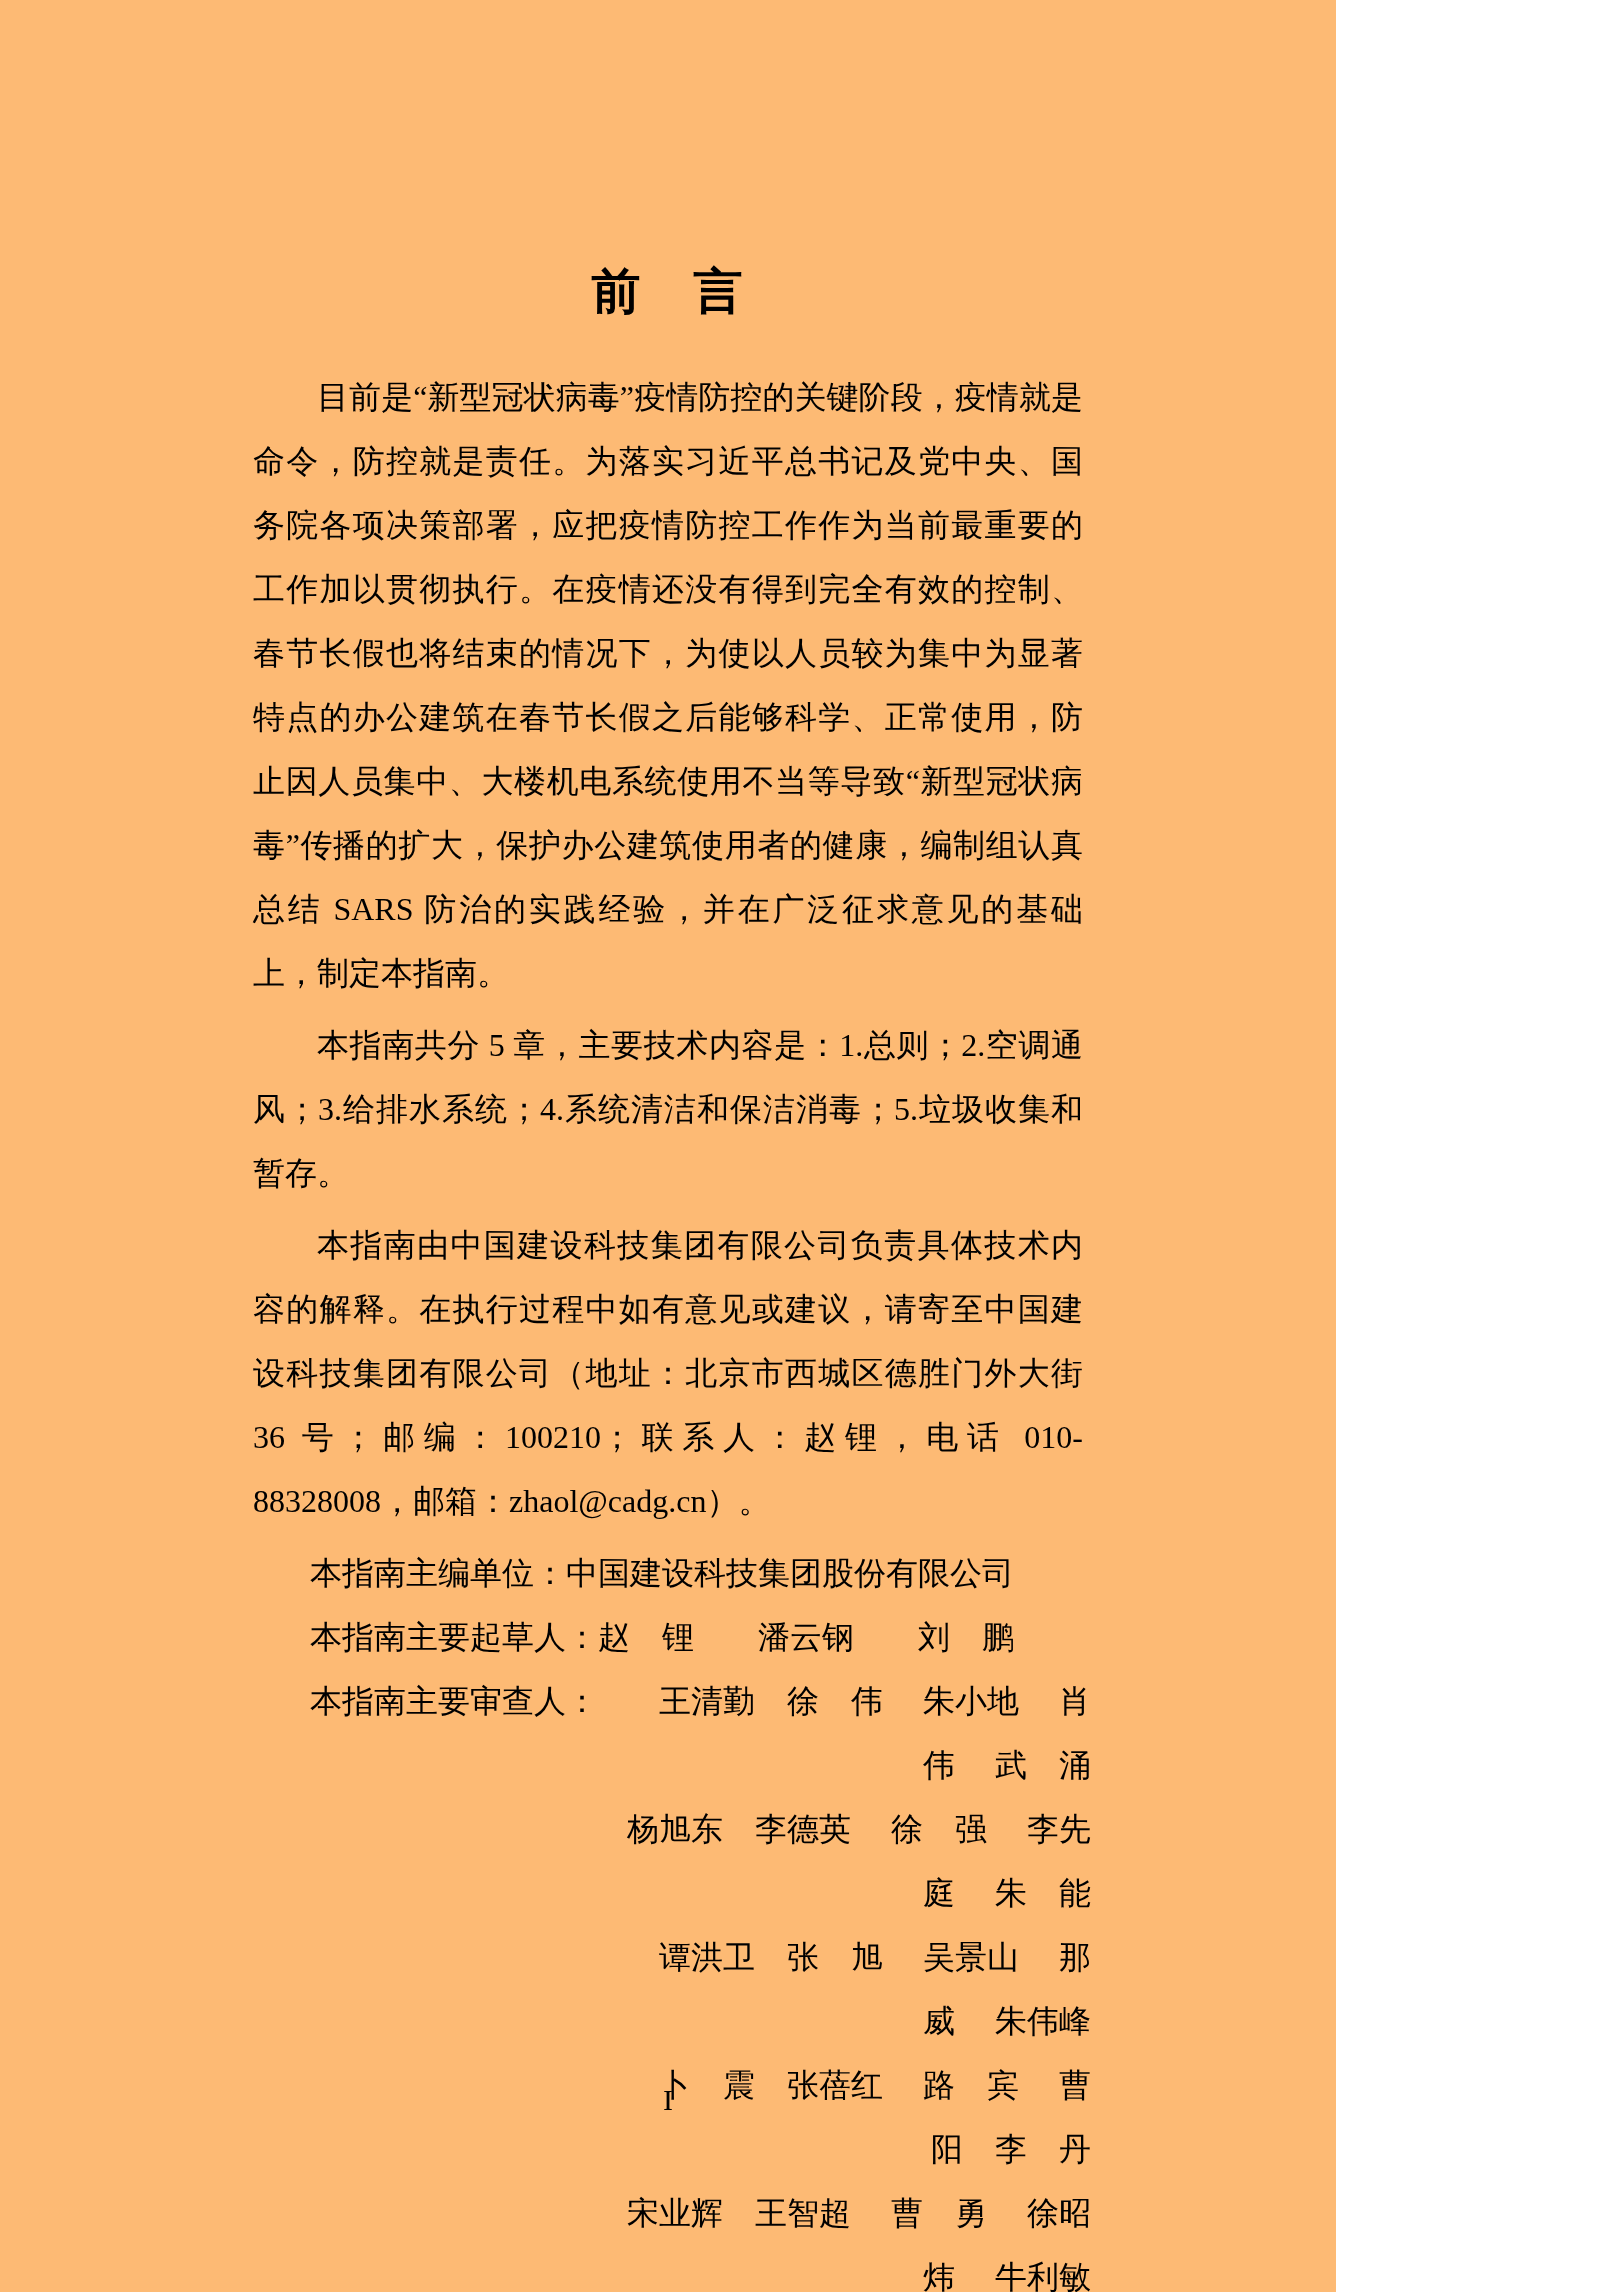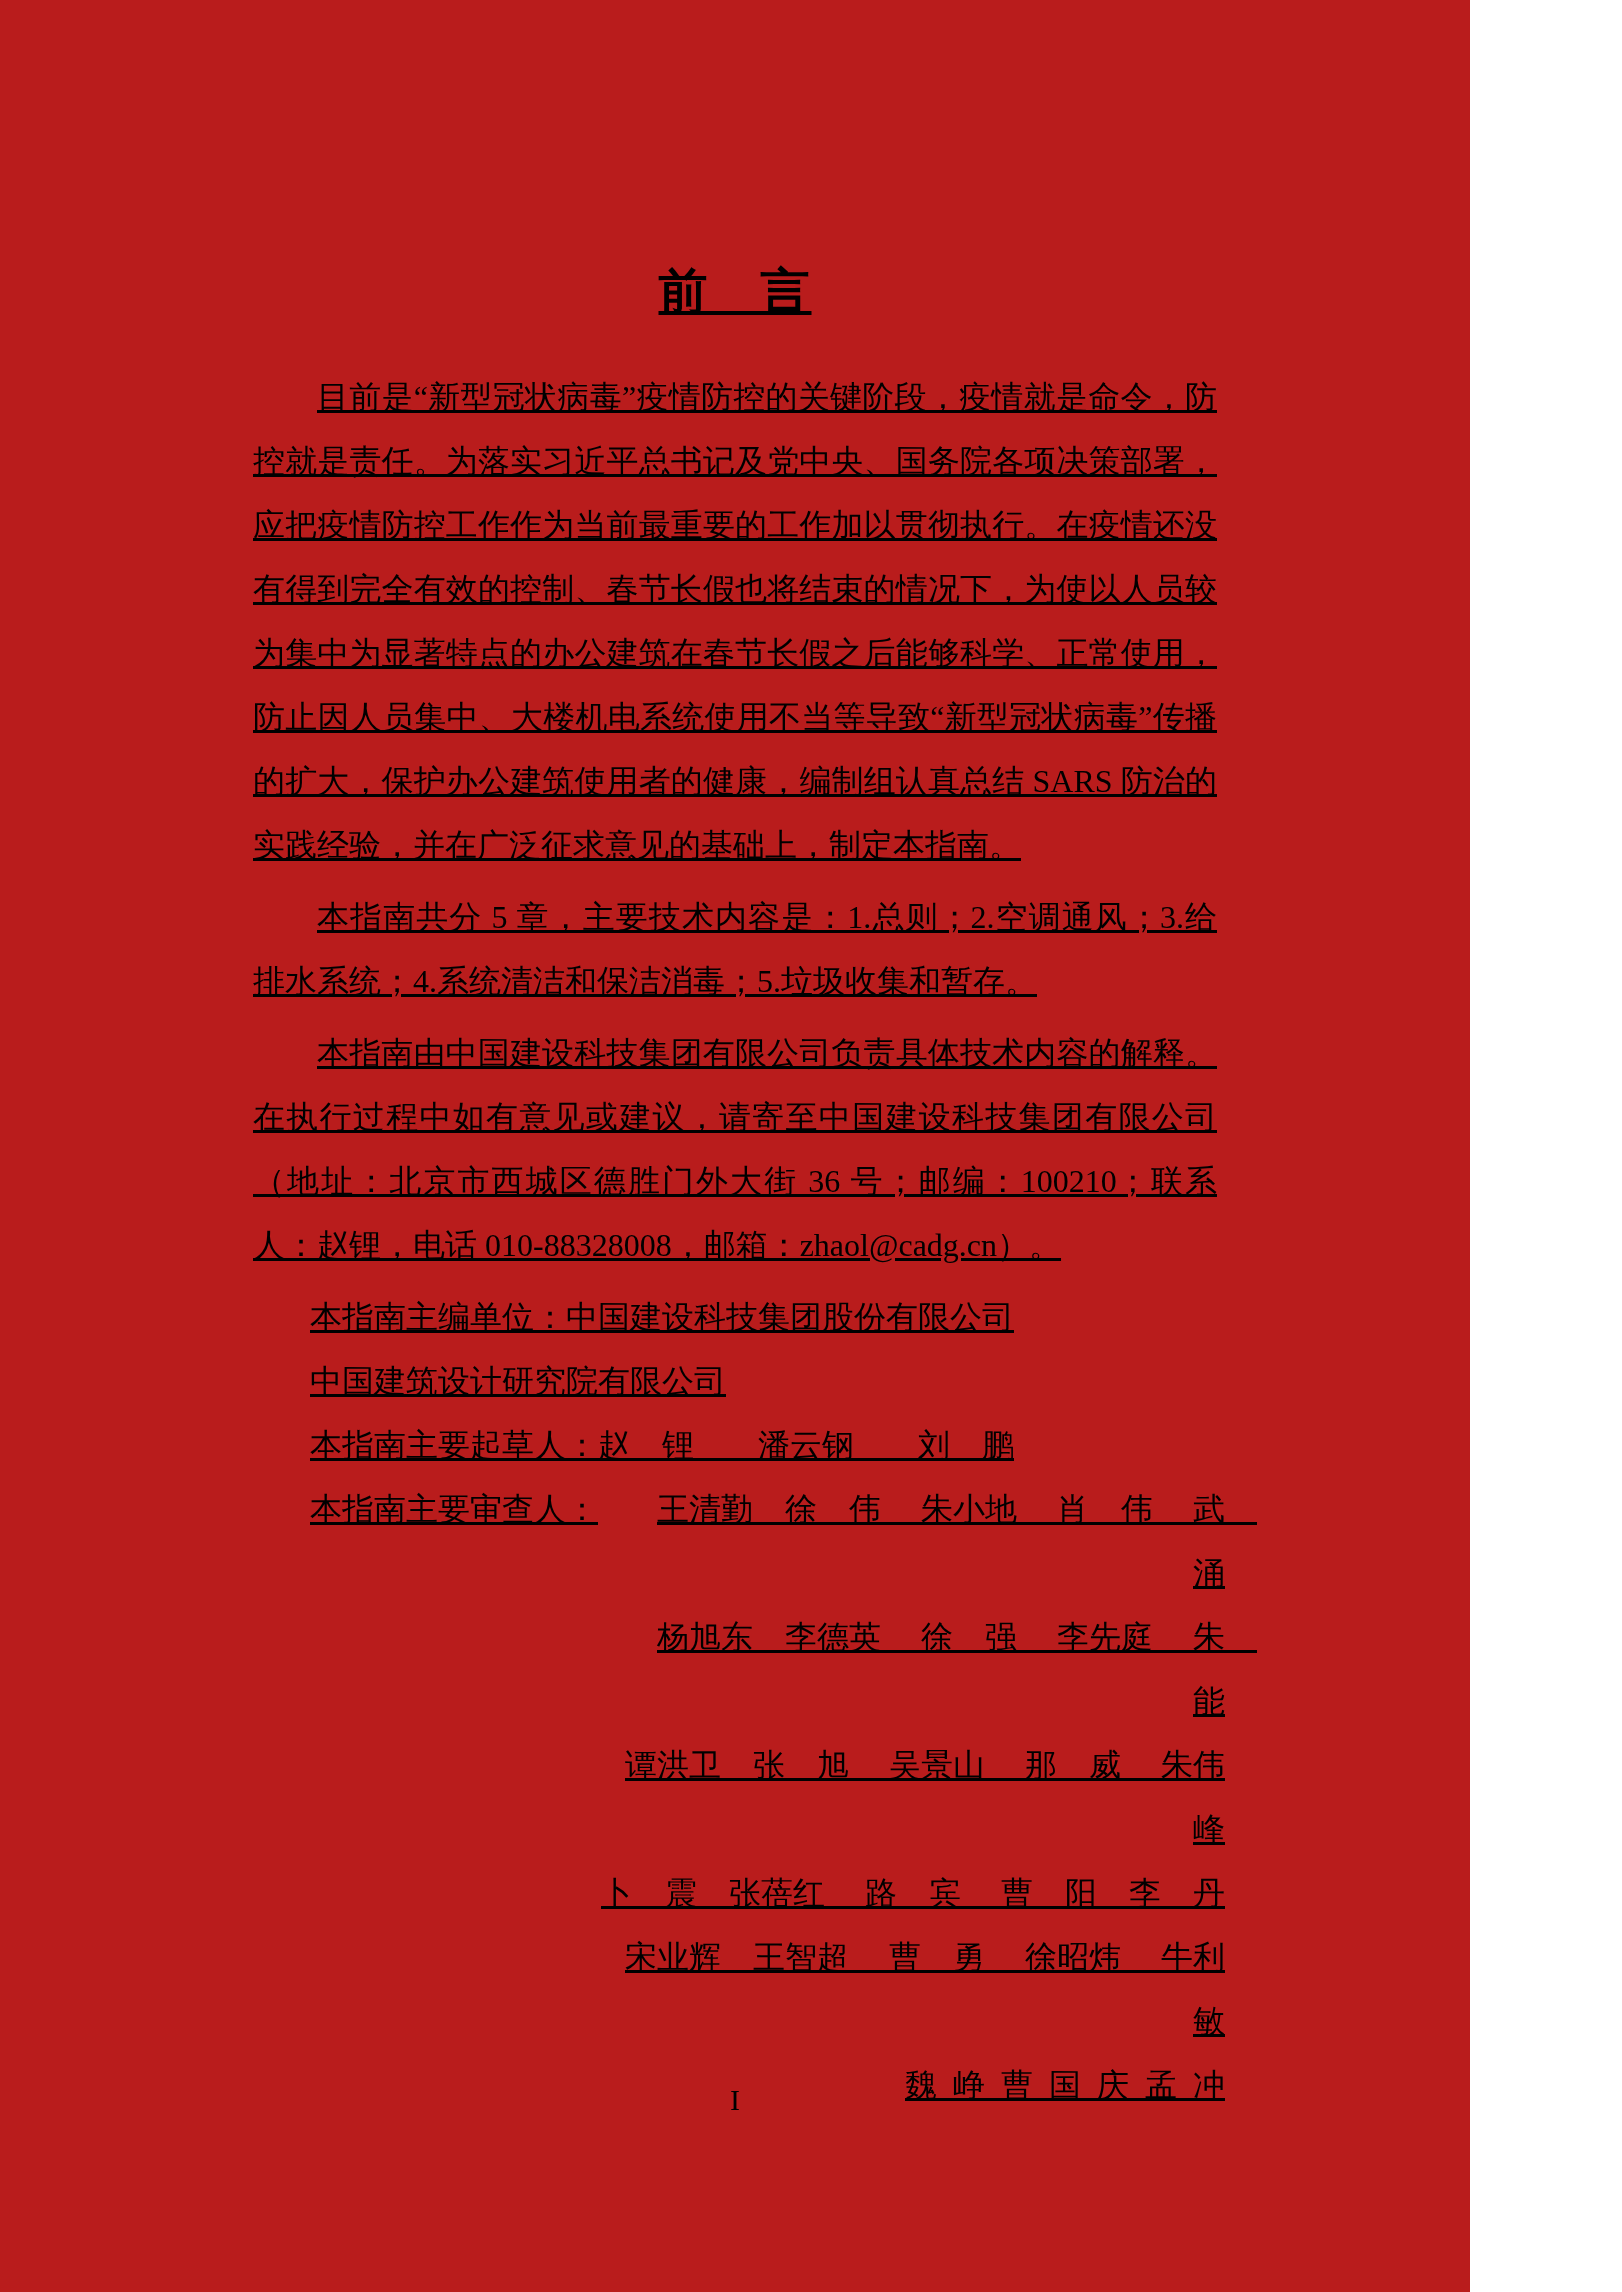--- a/index.html
+++ b/index.html
@@ -9,14 +9,13 @@
   }
   .page {
     position: relative;
-    width: 1470px;
+    width: 1336px;
     height: 2293px;
-    background: #b91c1c;
+    background: #fdba74;
     color: #000000;
     font-family: "Liberation Serif", "DejaVu Serif", serif;
     font-size: 32px;
     overflow: hidden;
-    text-decoration: underline;
   }
   .doc-title {
     margin: 0;

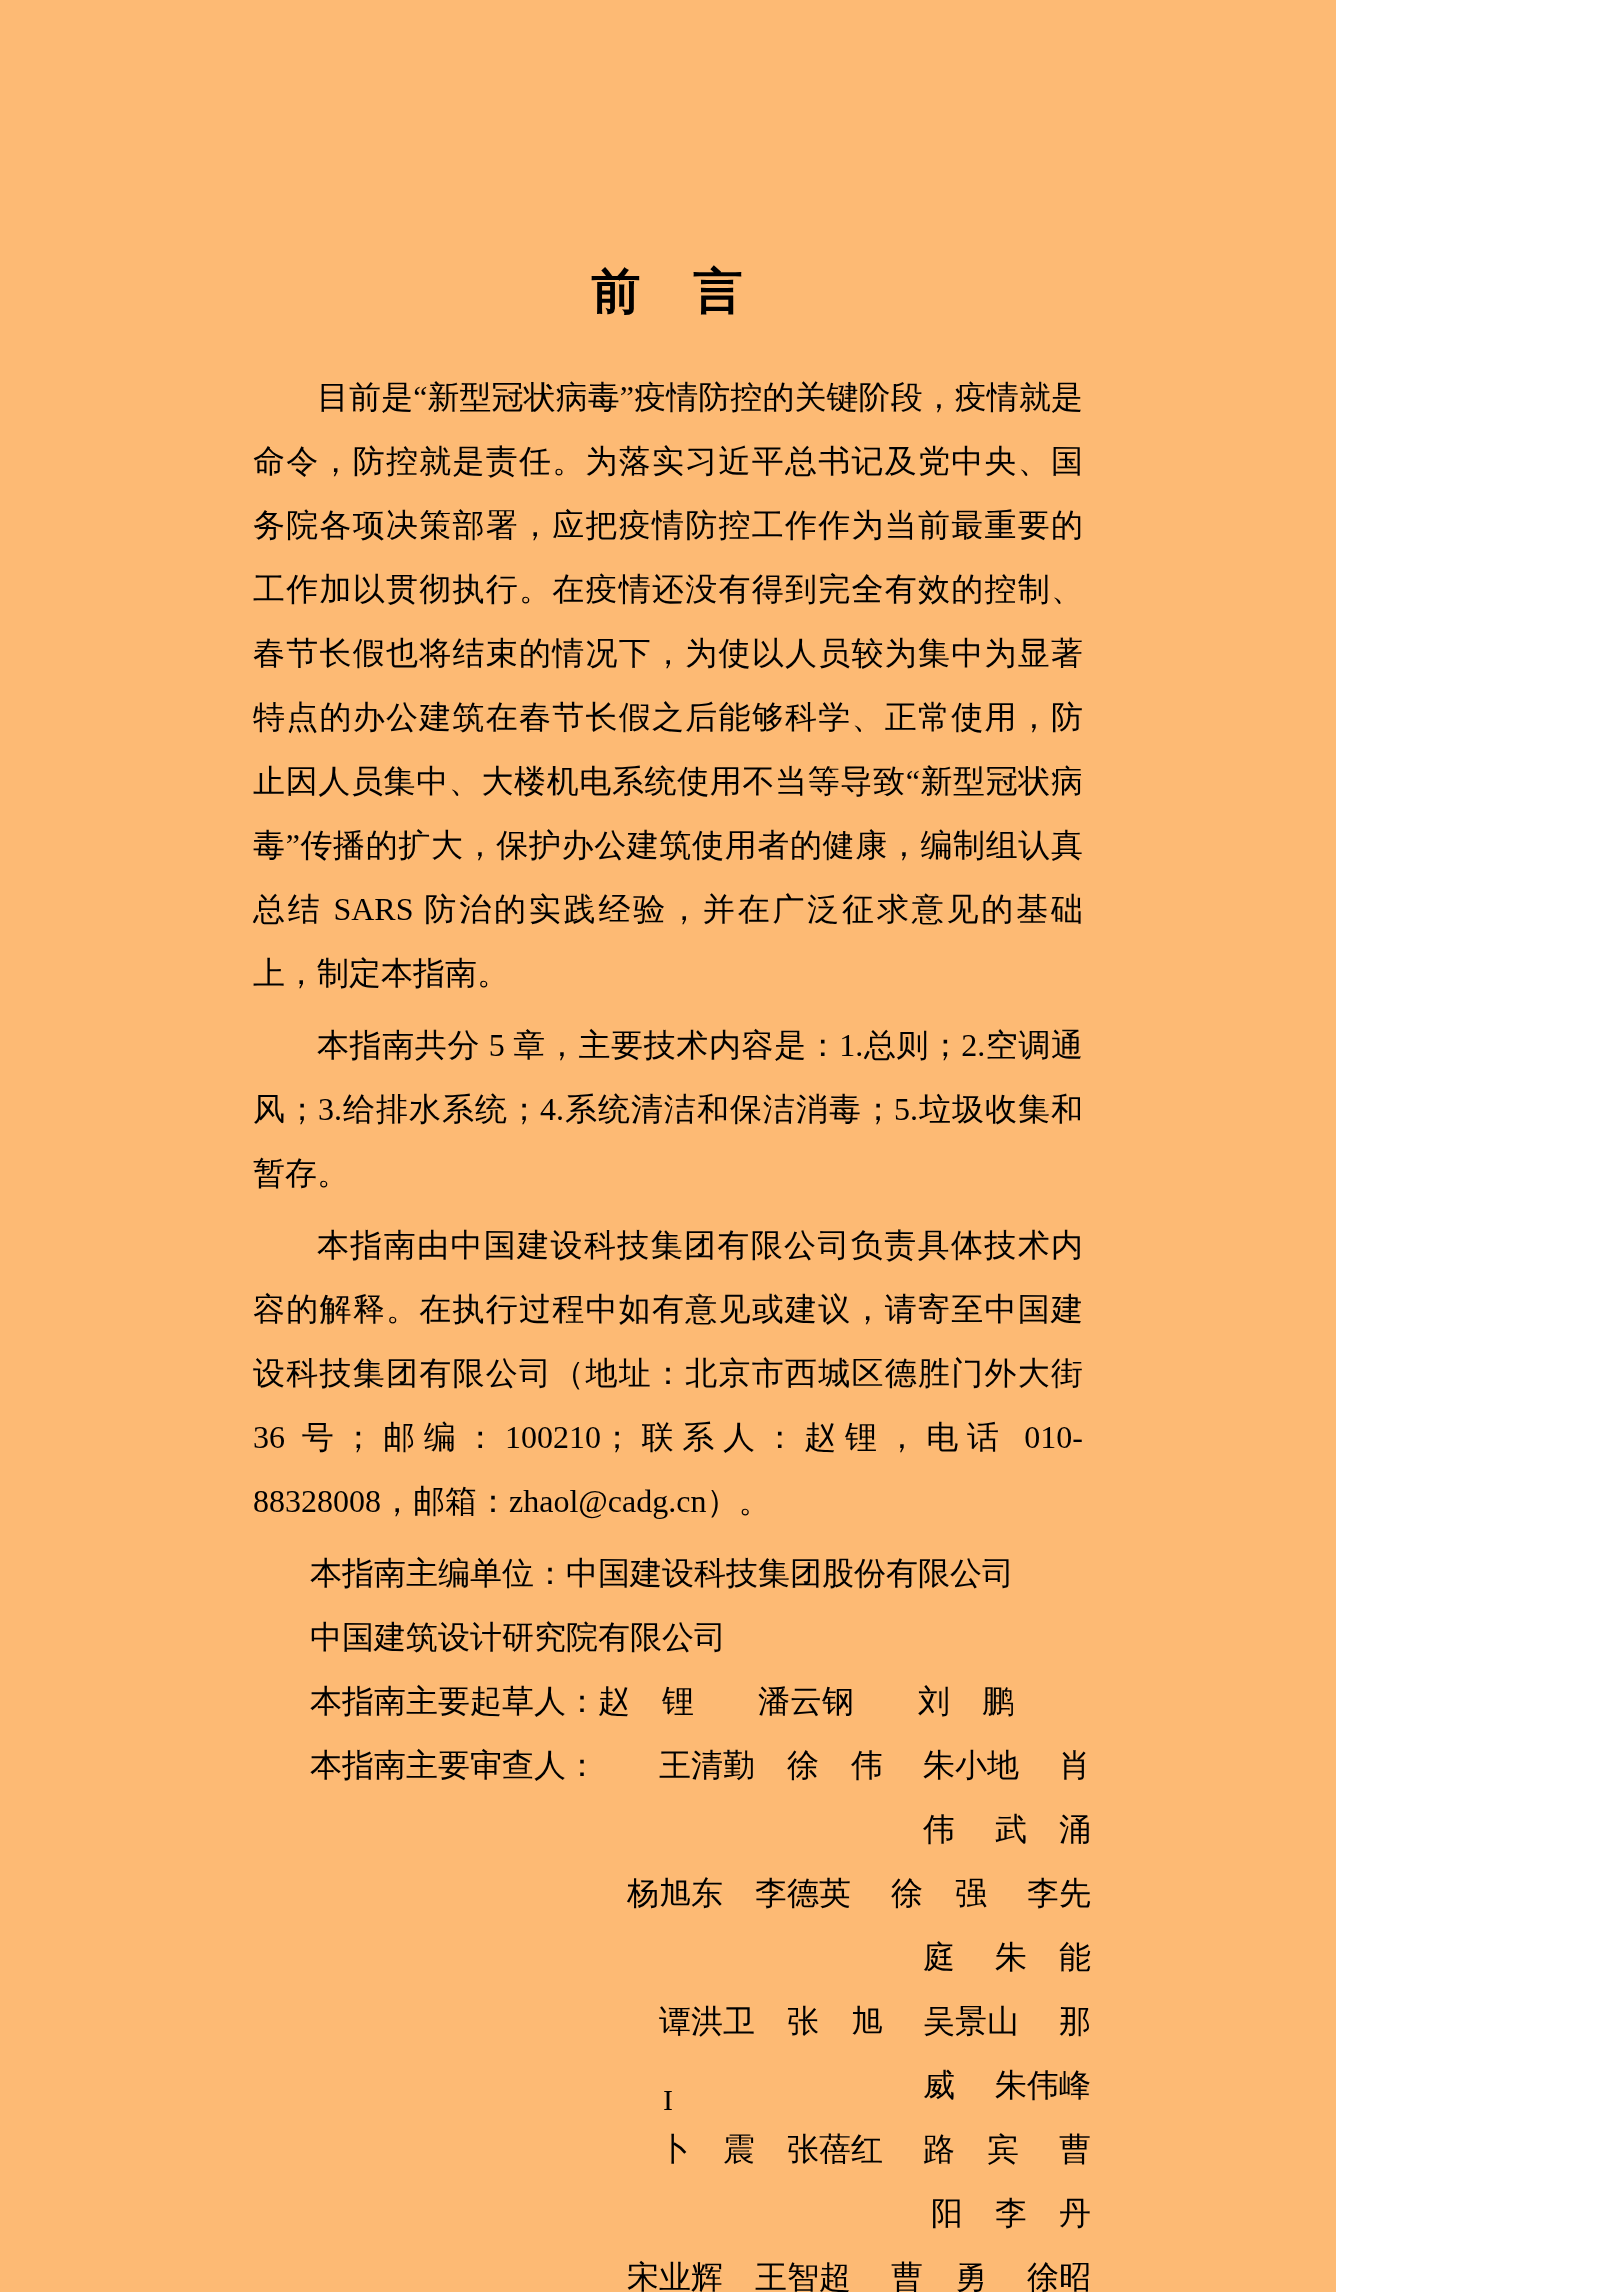--- a/index.html
+++ b/index.html
@@ -85,9 +85,6 @@
     </div>
 
     <div class="credit">
-      <span class="credit-rows">
-        <span class="crow">中国建筑设计研究院有限公司</span>
-      </span>
     </div>
 
     <div class="credit">

